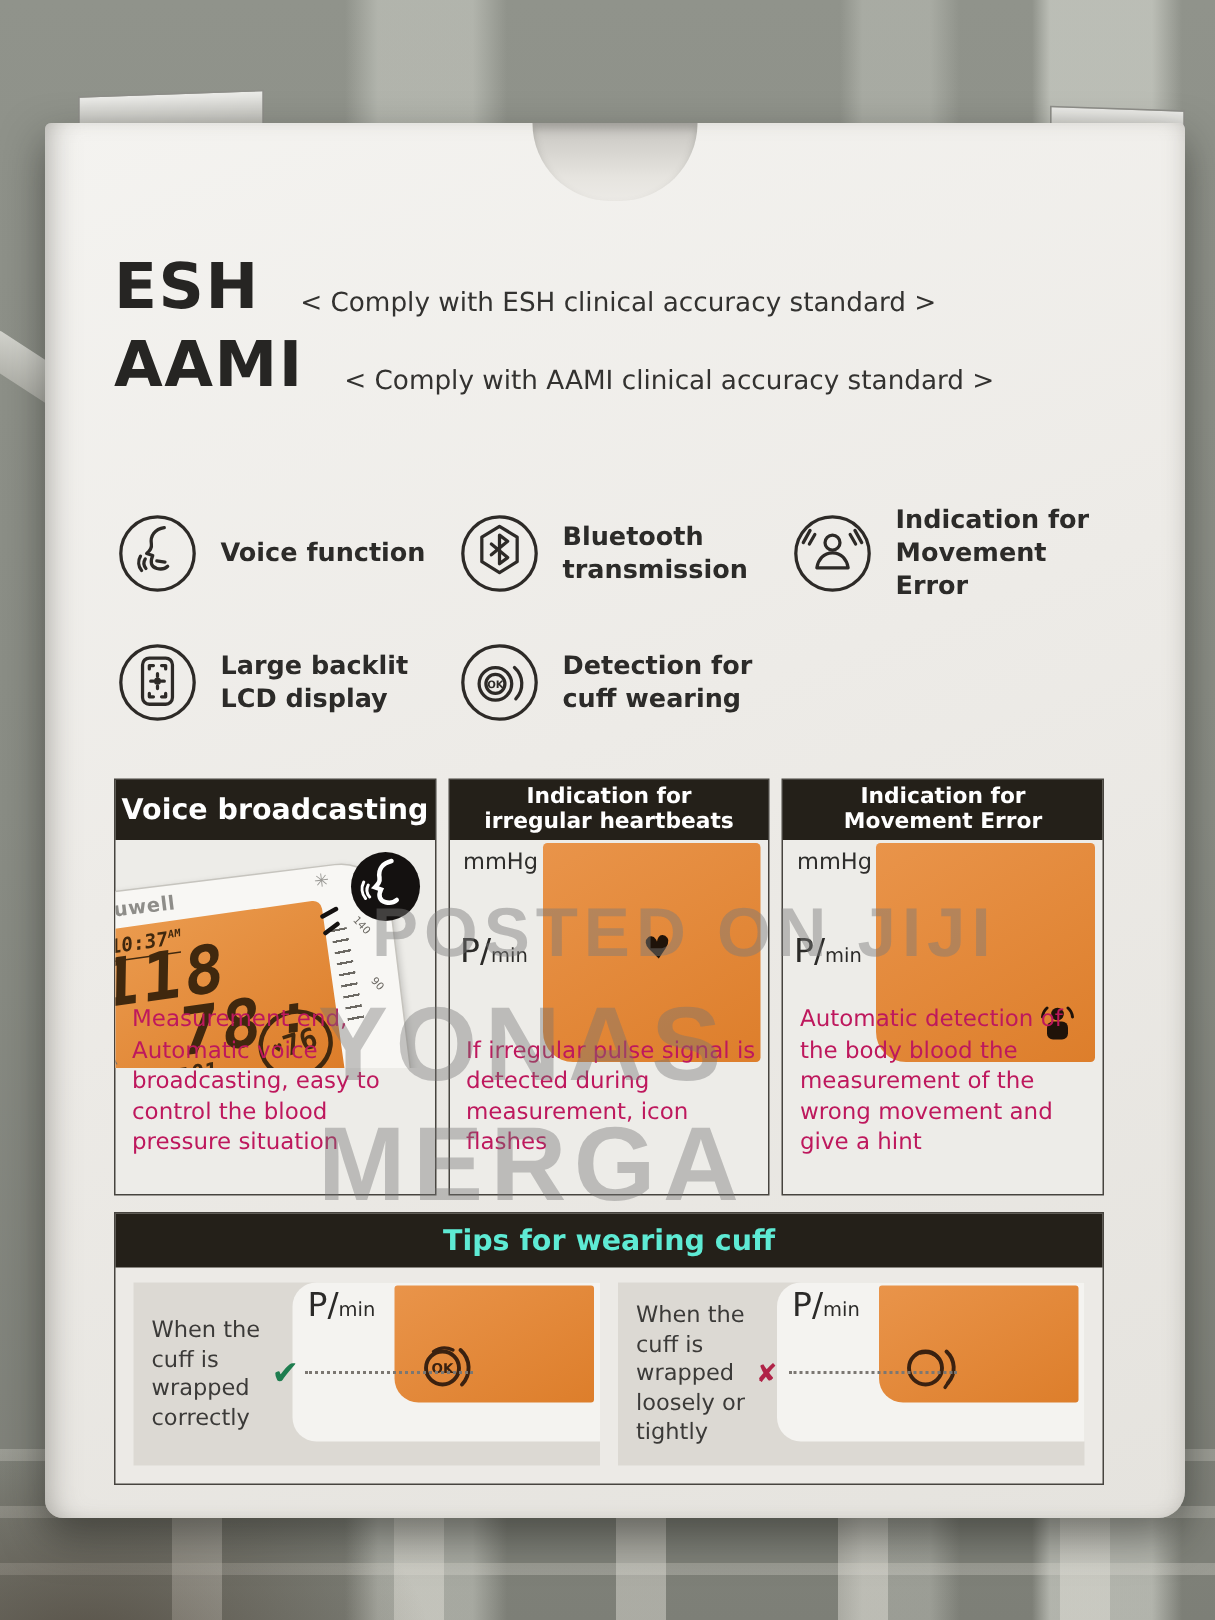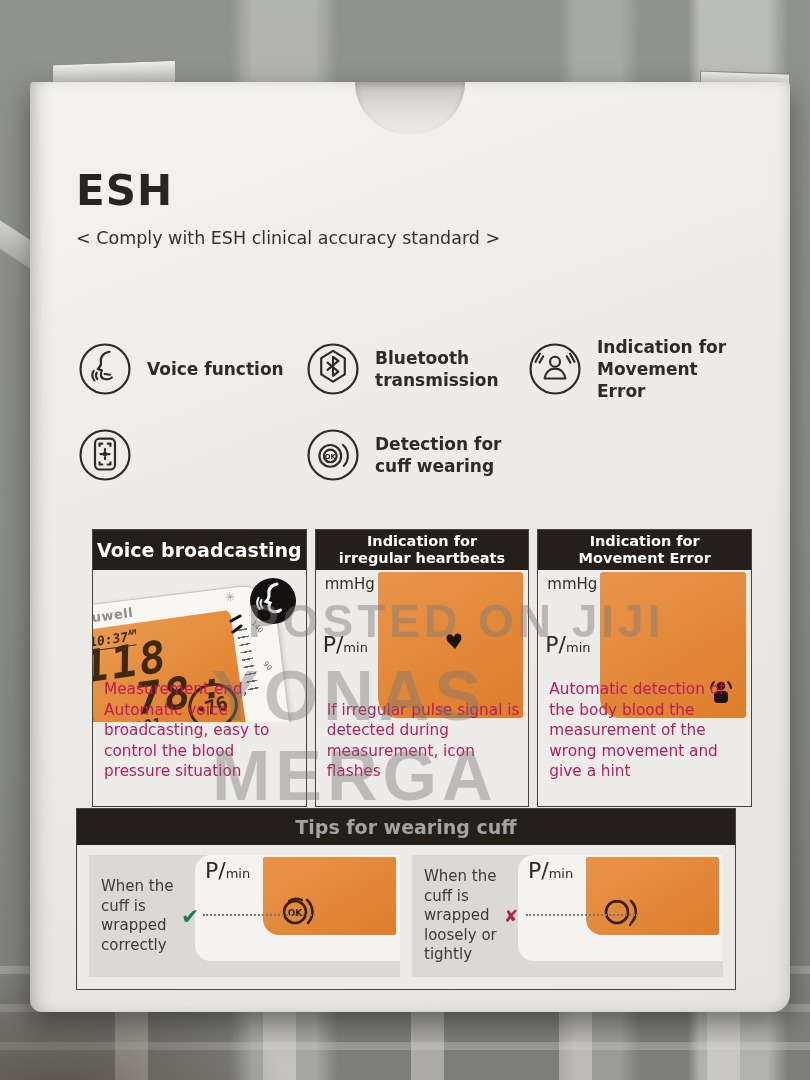--- a/index.html
+++ b/index.html
@@ -41,7 +41,7 @@
 
   
   .standards{position:absolute;left:46px;top:88px;width:660px;}
-  .std-row{display:flex;align-items:flex-start;gap:16px;margin-bottom:10px;flex-direction:column;}
+  .std-row{display:flex;align-items:flex-end;gap:27px;margin-bottom:10px;}
   .std-name{font-size:42px;font-weight:800;color:#262523;letter-spacing:1px;line-height:1;}
   .std-desc{font-size:17.5px;font-weight:400;color:#333230;}
 

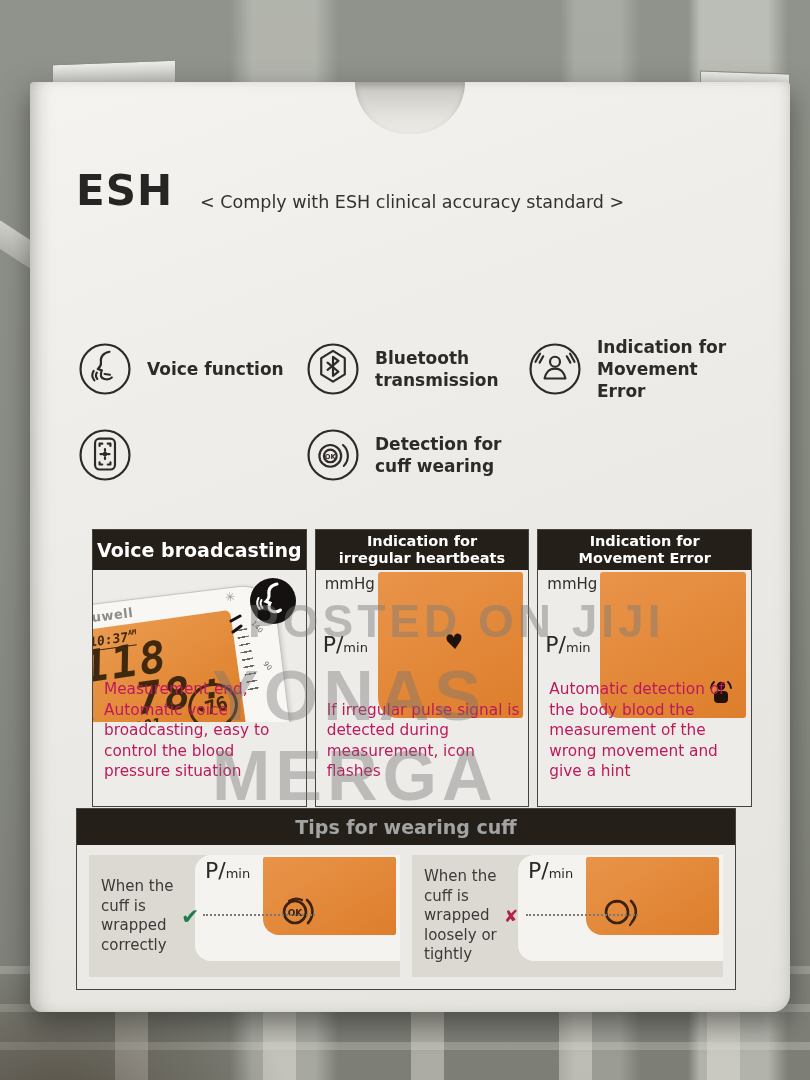--- a/index.html
+++ b/index.html
@@ -147,6 +147,10 @@
       <span class="std-name">ESH</span>
       <span class="std-desc">&lt; Comply with ESH clinical accuracy standard &gt;</span>
     </div>
+    <div class="std-row">
+      <span class="std-name">AAMI</span>
+      <span class="std-desc">&lt; Comply with AAMI clinical accuracy standard &gt;</span>
+    </div>
   </section>
 
   <section class="features">

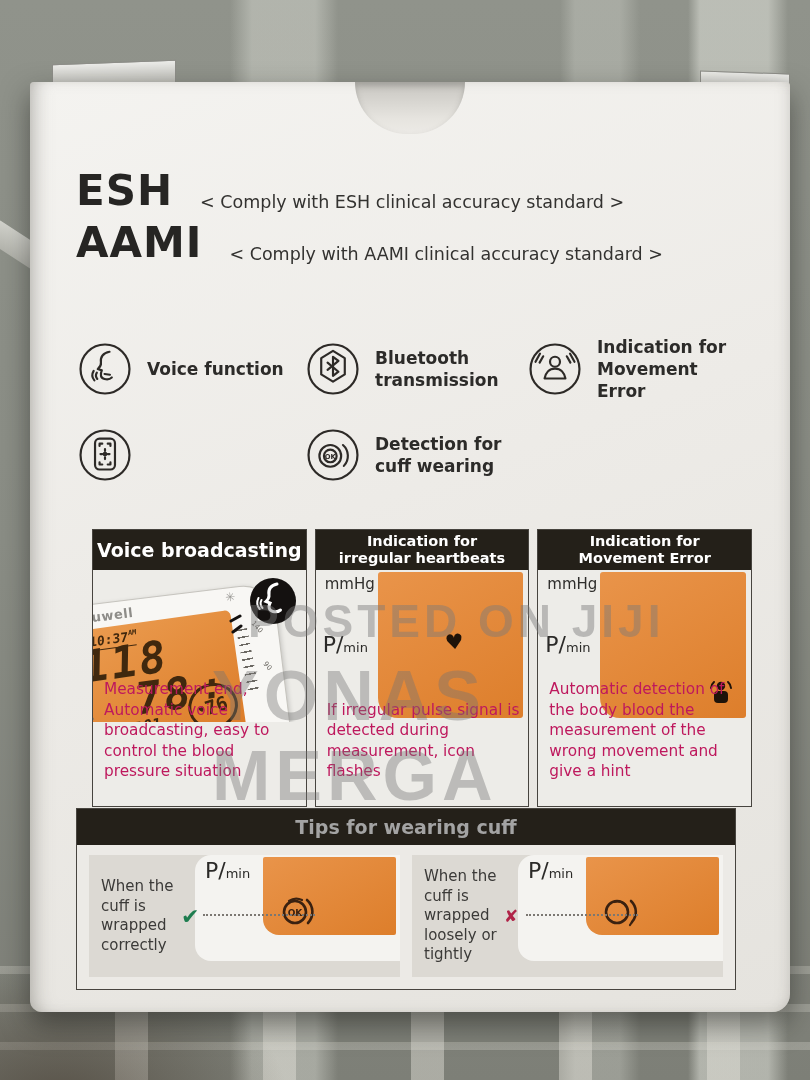--- a/index.html
+++ b/index.html
@@ -204,6 +204,8 @@
           <path class="ik" d="M32 25.5 v2 M32 34.5 v2 M27 31 h2 M35 31 h2" stroke-width="1.6"></path>
         </svg>
       </span>
+      <span class="flabel">Large backlit
+LCD display</span>
     </div>
 
 

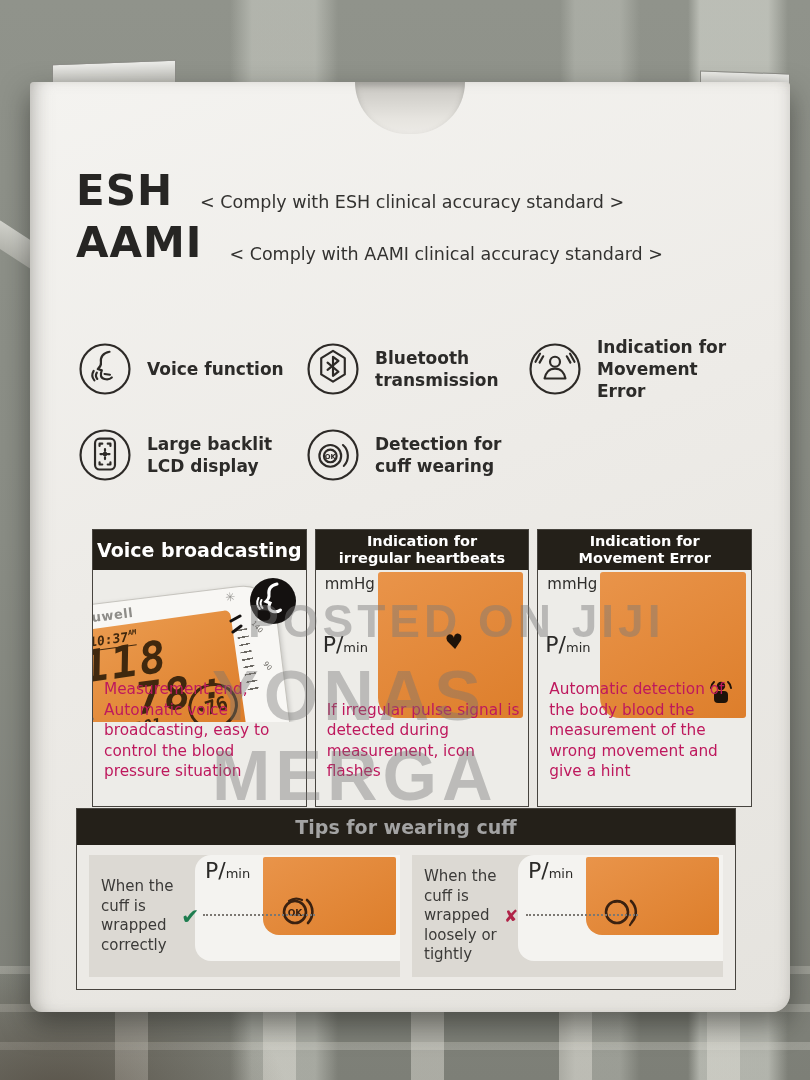--- a/index.html
+++ b/index.html
@@ -56,7 +56,7 @@
   .ikf{fill:#2d2a27;stroke:none;}
 
   
-  .panels{position:absolute;left:46px;top:447px;width:660px;display:flex;gap:8px;margin-left:16px;}
+  .panels{position:absolute;left:46px;top:437px;width:660px;display:flex;gap:8px;}
   .panel{flex:1;height:278px;border:1.6px solid #47443f;background:#edece8;position:relative;box-sizing:border-box;}
   .panel-head{height:40px;background:#242019;color:#fff;display:flex;flex-direction:column;
     align-items:center;justify-content:center;text-align:center;}

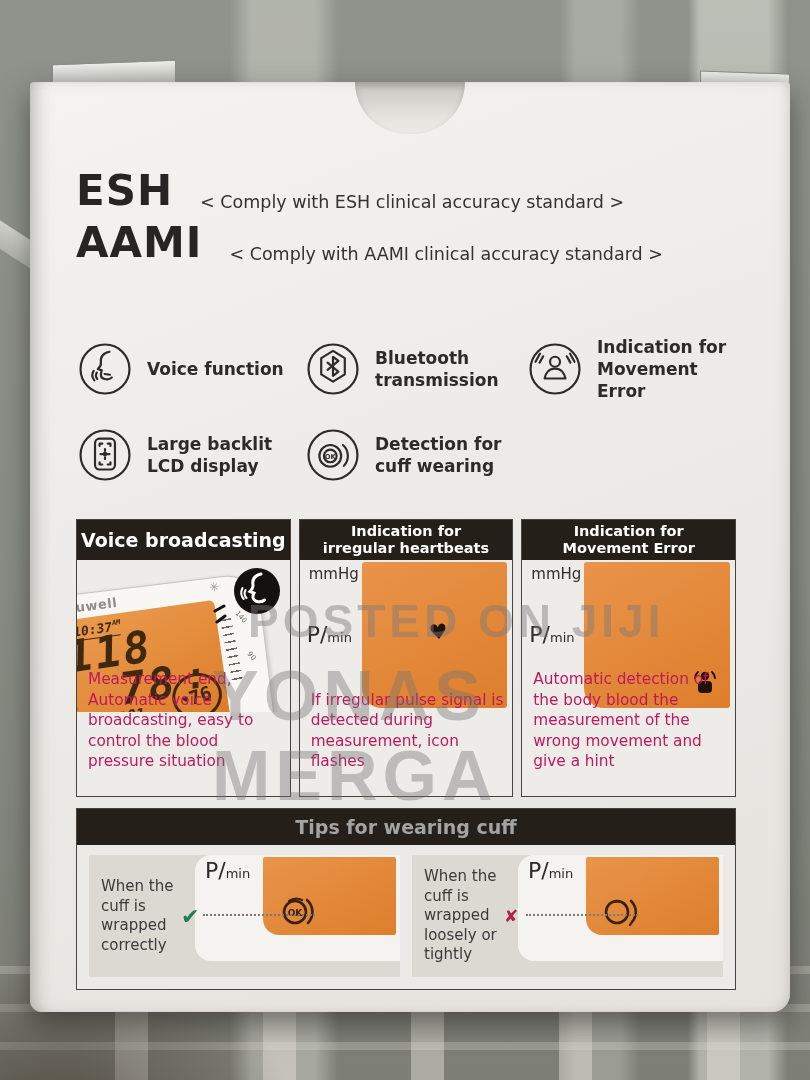--- a/index.html
+++ b/index.html
@@ -108,7 +108,7 @@
   
   .tips{position:absolute;left:46px;top:726px;width:660px;height:182px;border:1.6px solid #47443f;
     background:#eceae6;box-sizing:border-box;}
-  .tips-head{height:36px;background:#242019;color:#a3a3a3;font-size:19px;font-weight:700;
+  .tips-head{height:36px;background:#242019;color:#5eead4;font-size:19px;font-weight:700;
     display:flex;align-items:center;justify-content:center;}
   .tips-body{display:flex;gap:12px;padding:10px 12px;}
   .tcase{position:relative;flex:1;height:122px;background:#dcd9d3;}

